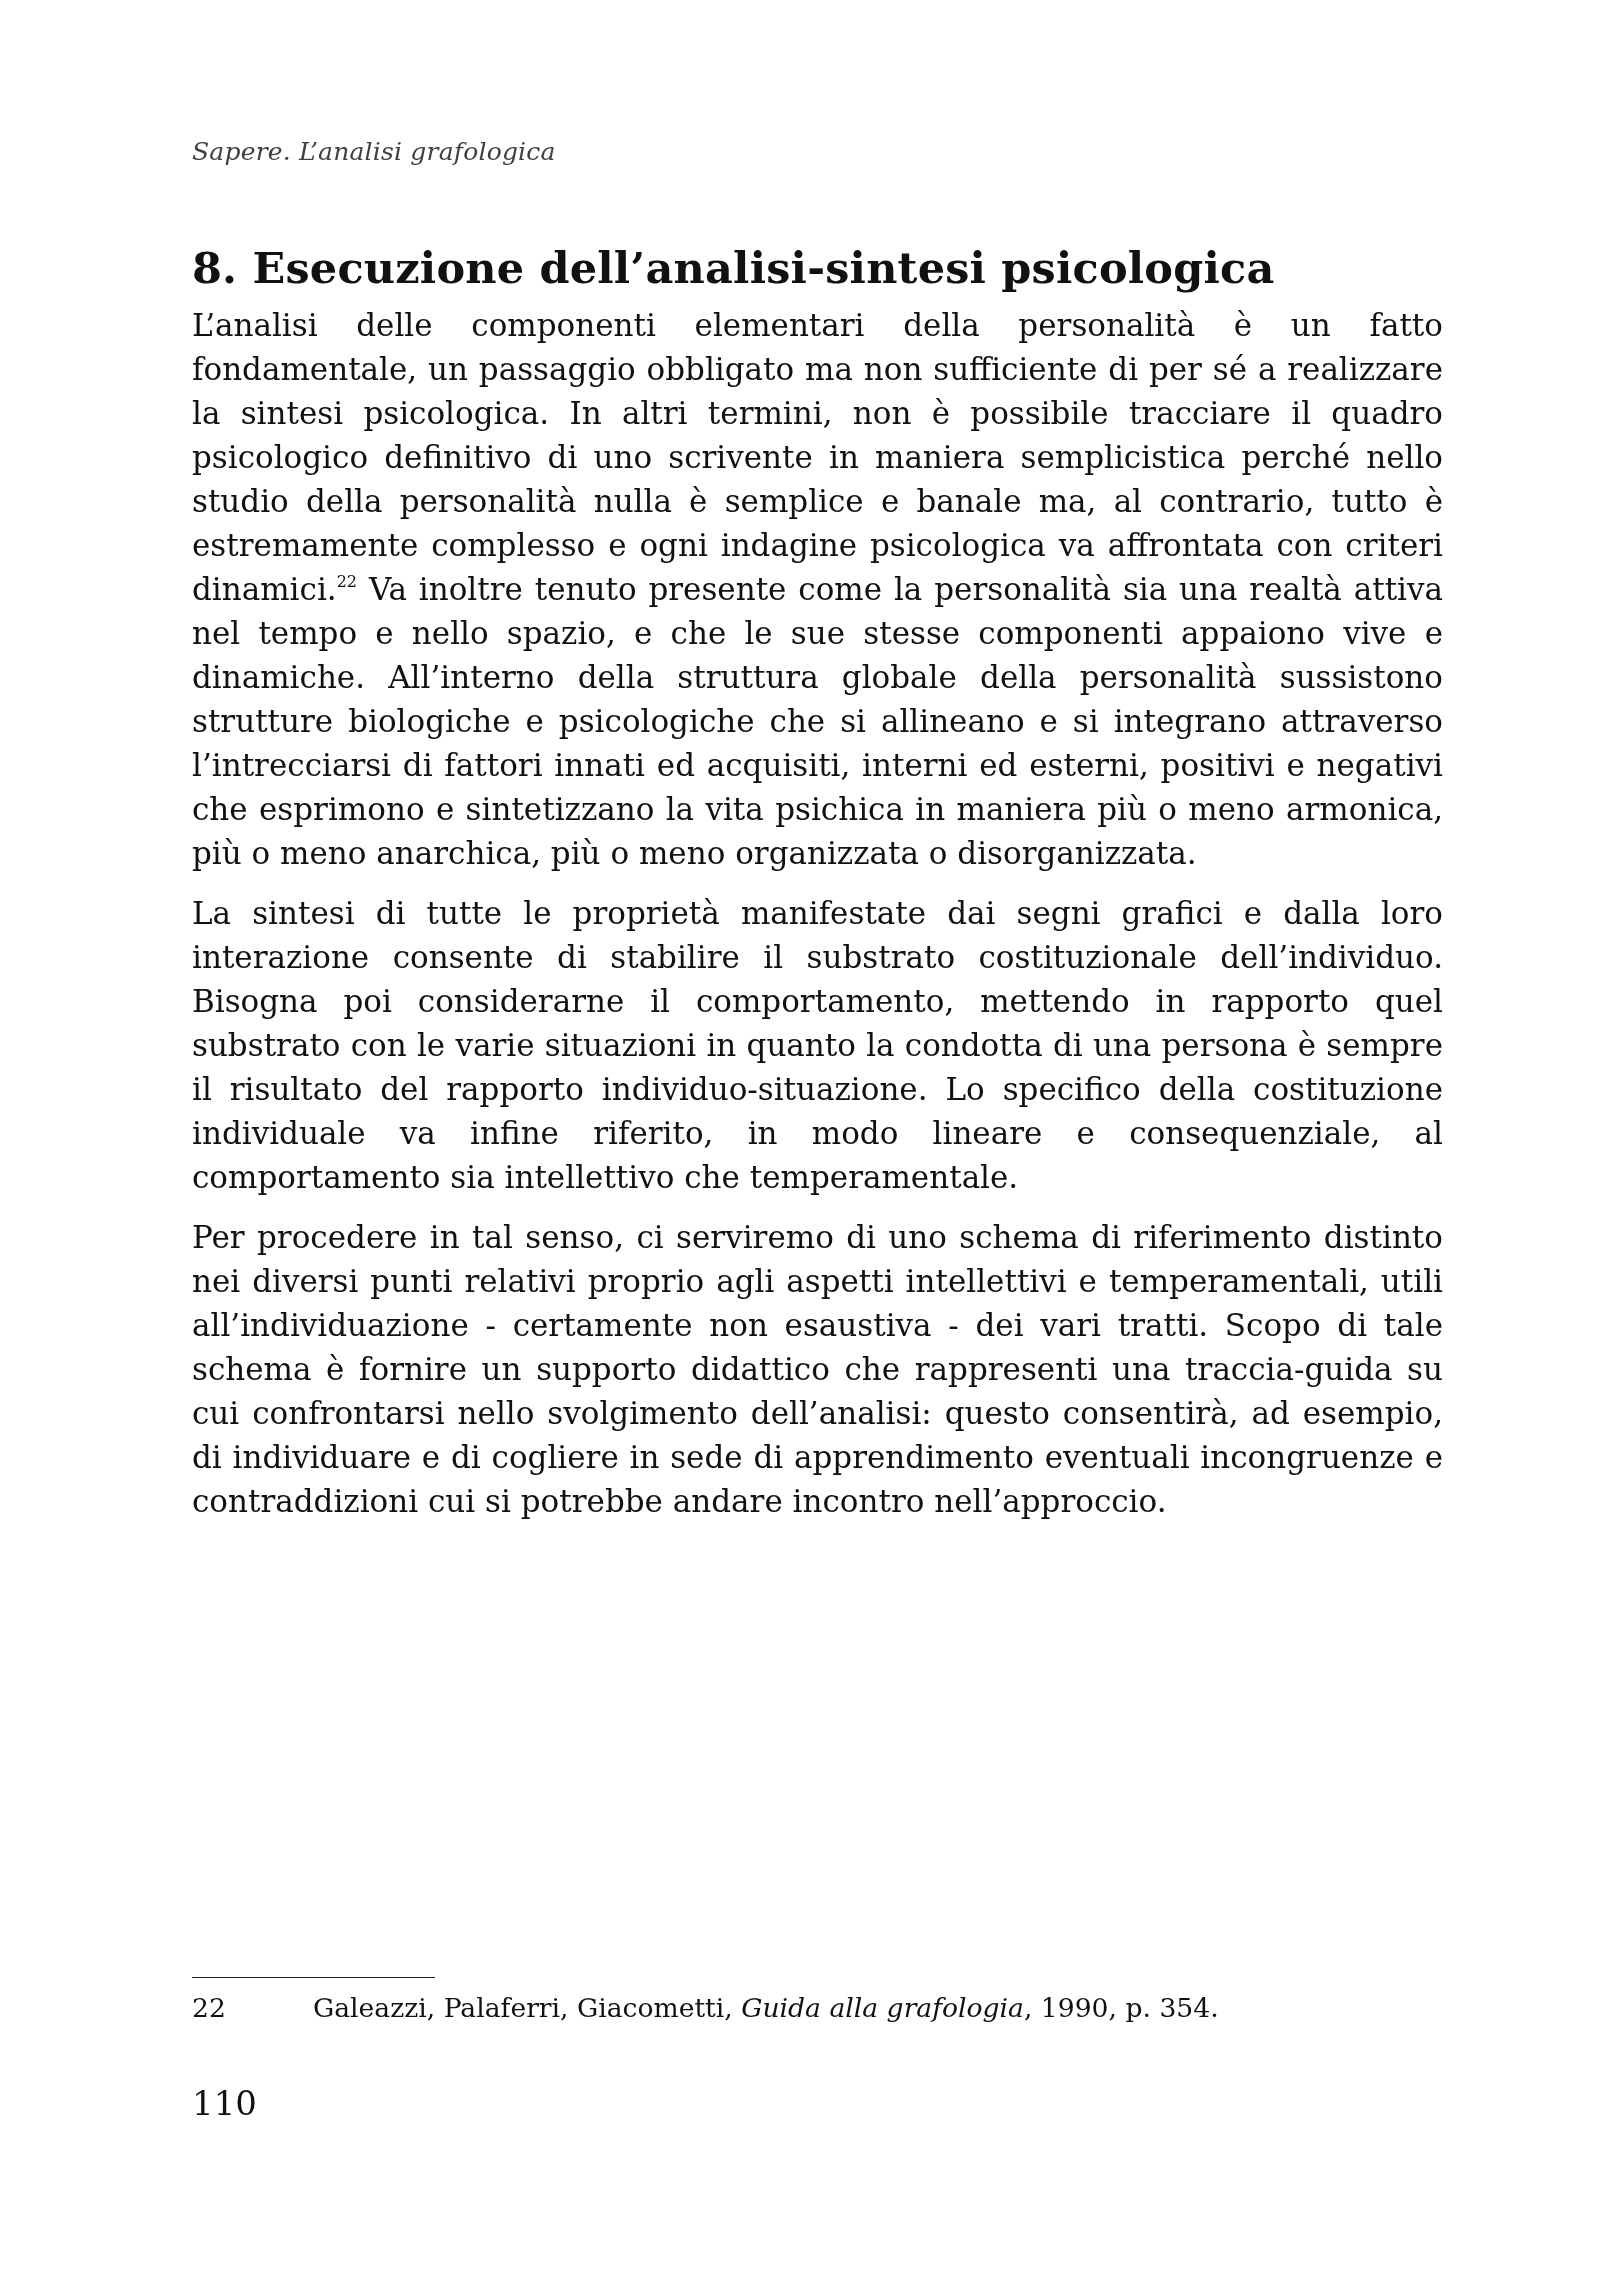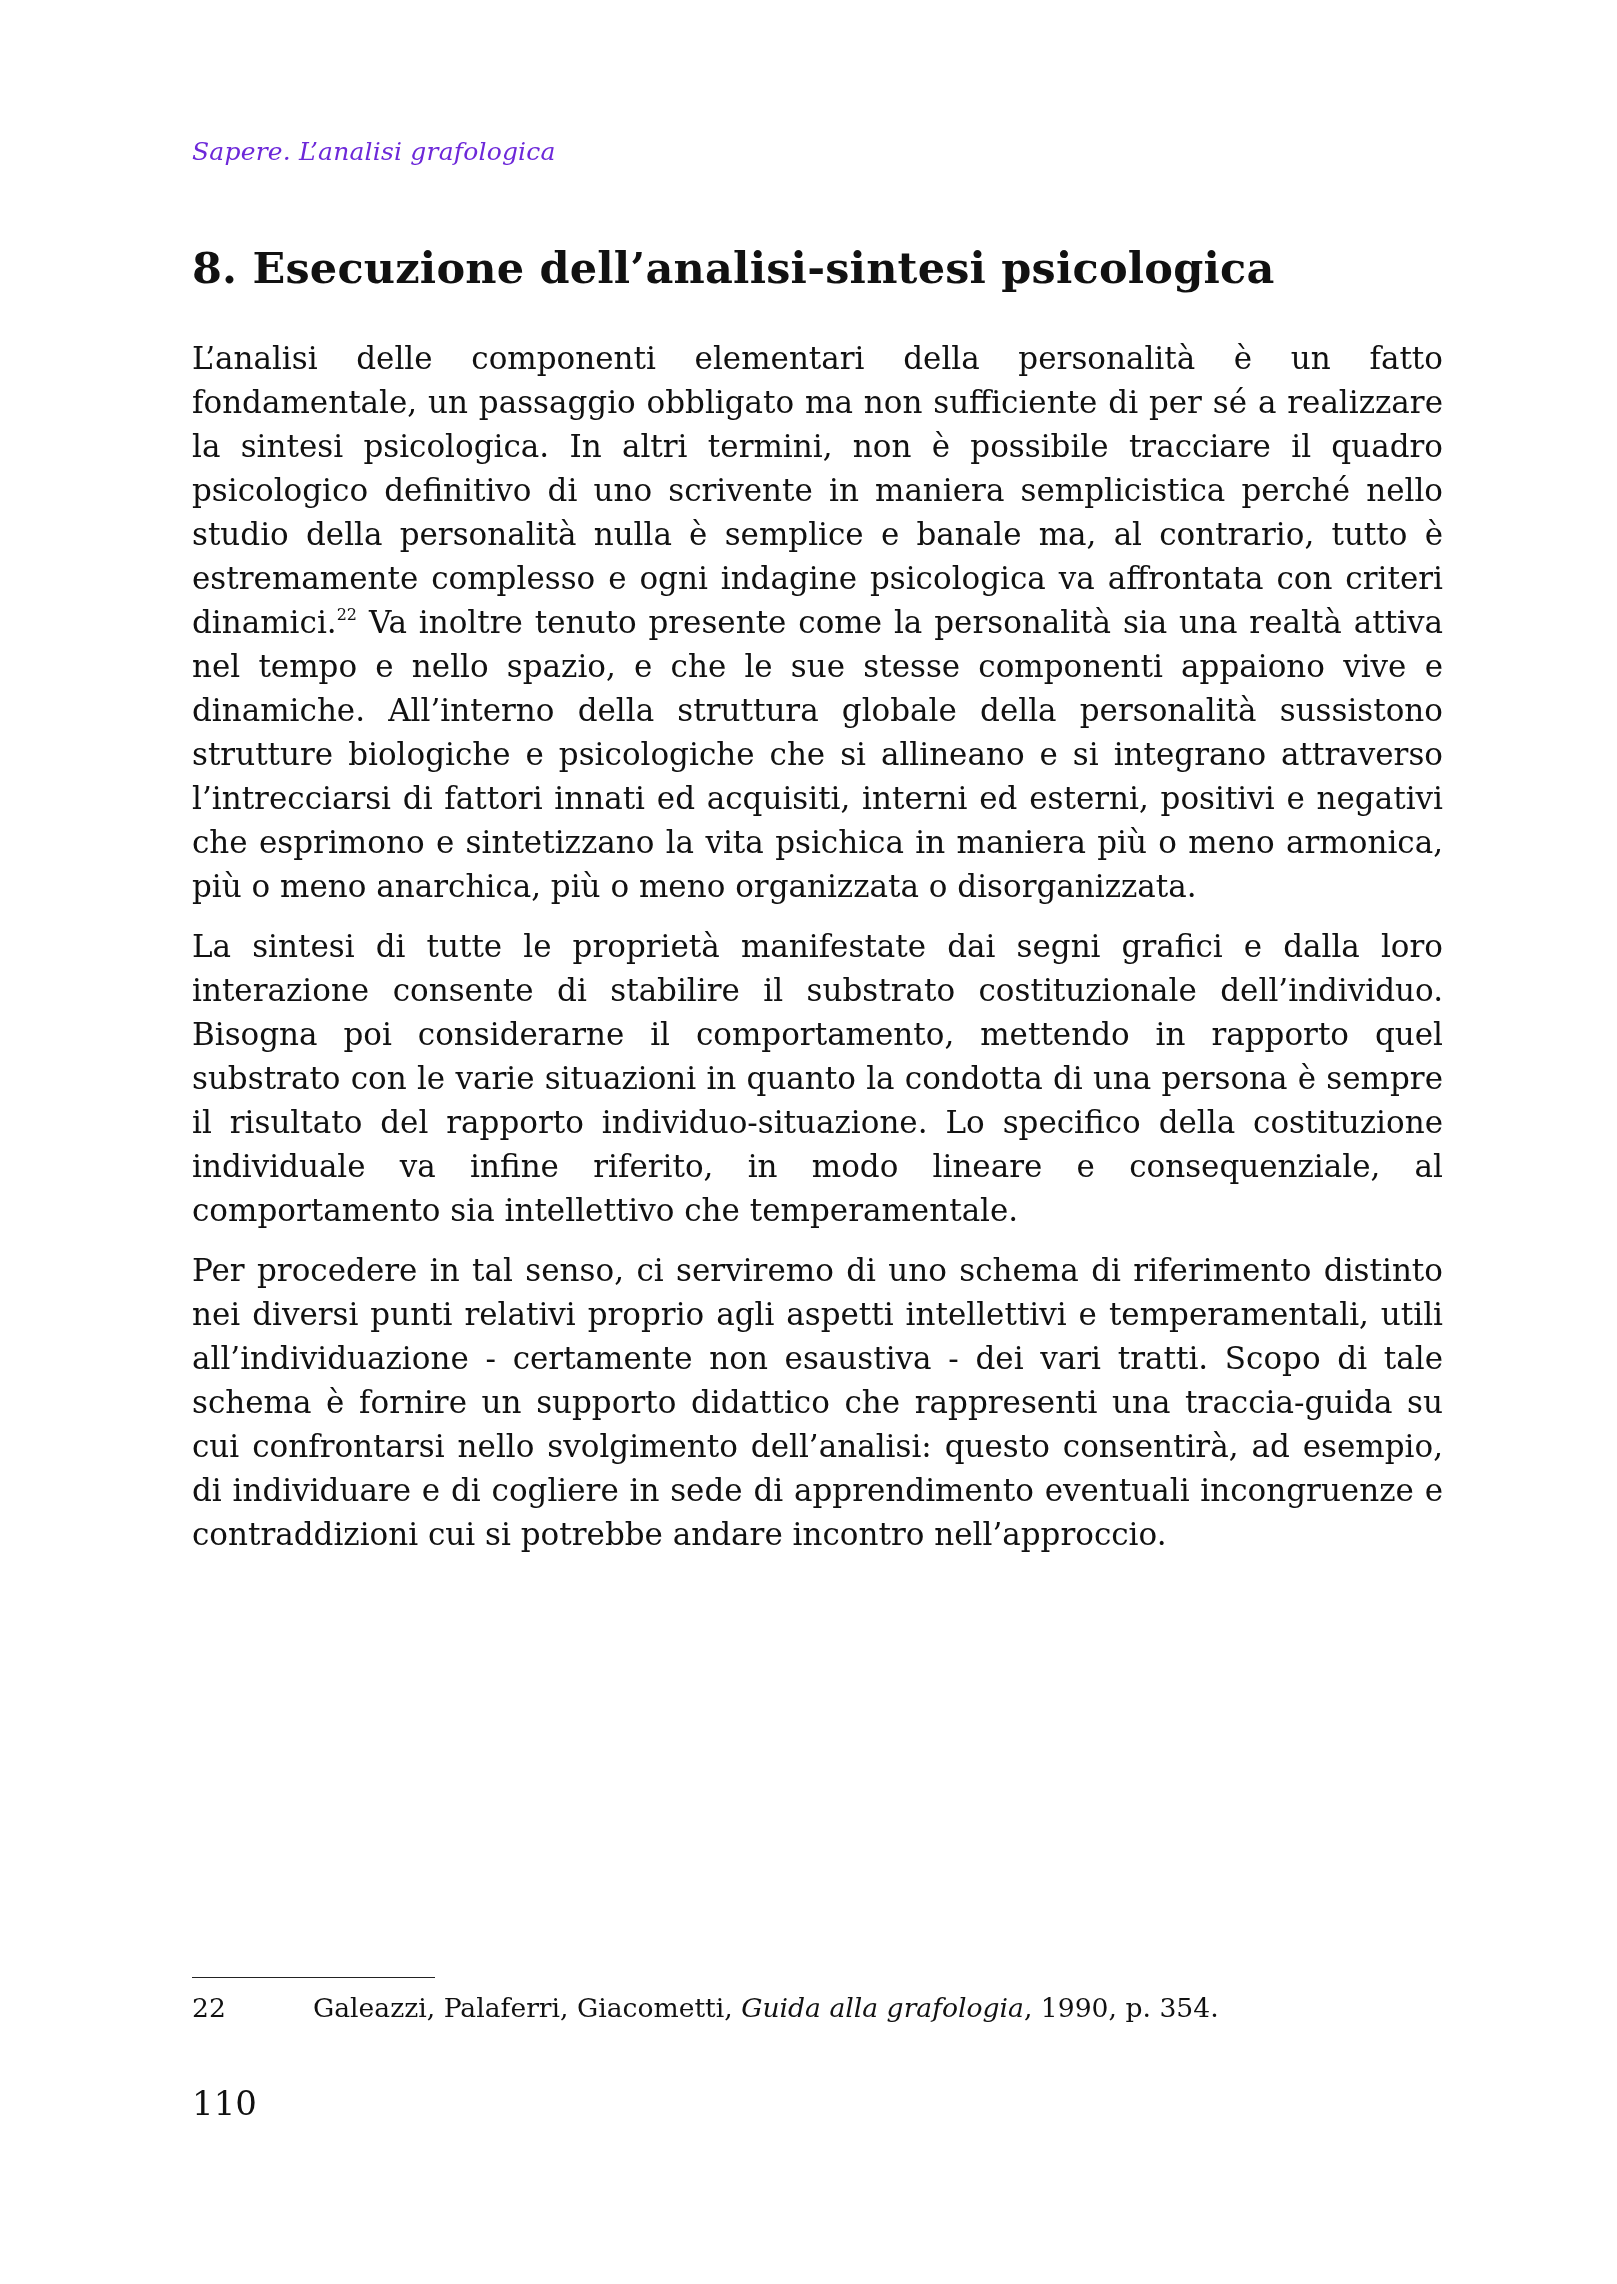--- a/index.html
+++ b/index.html
@@ -28,7 +28,7 @@
       font-style: italic;
       font-size: 25px;
       letter-spacing: 0.2px;
-      color: #6d28d9;
+      color: #404040;
       white-space: nowrap;
     }
     .chapter-title {

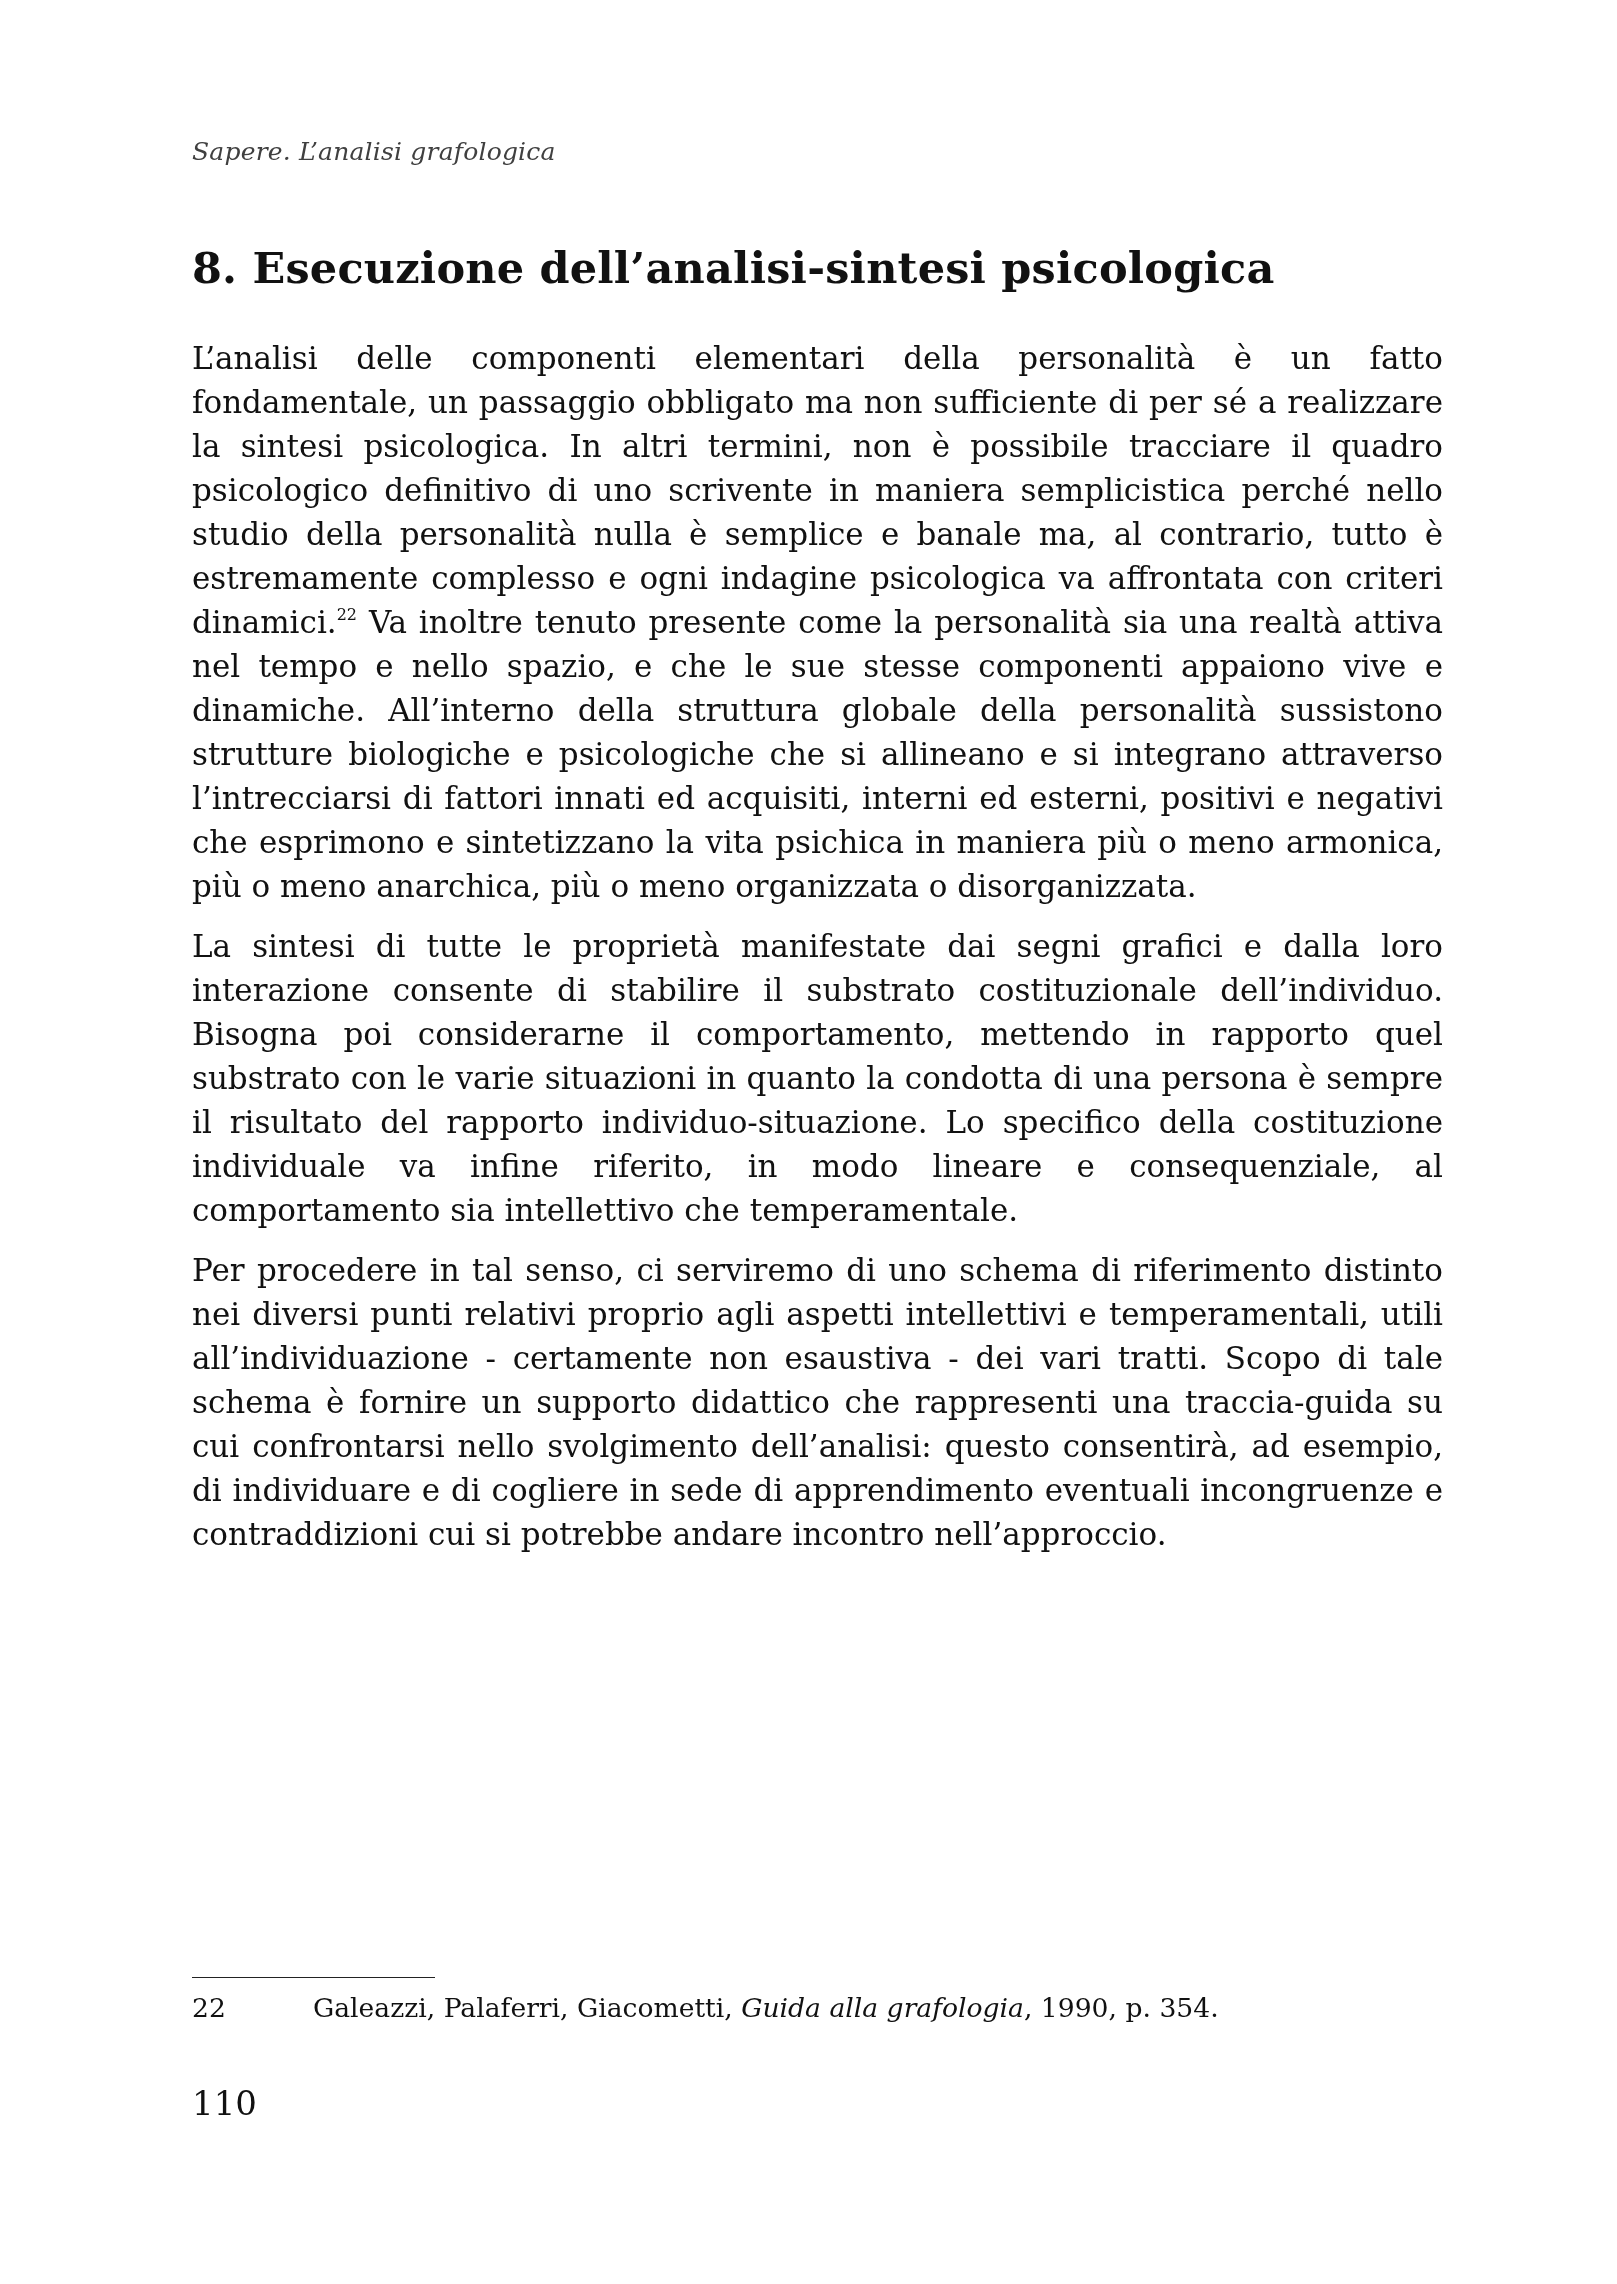--- a/index.html
+++ b/index.html
@@ -44,7 +44,7 @@
     }
     .body-text {
       position: absolute;
-      top: 336px;
+      top: 303px;
       left: 0;
       width: 1251px;
     }

